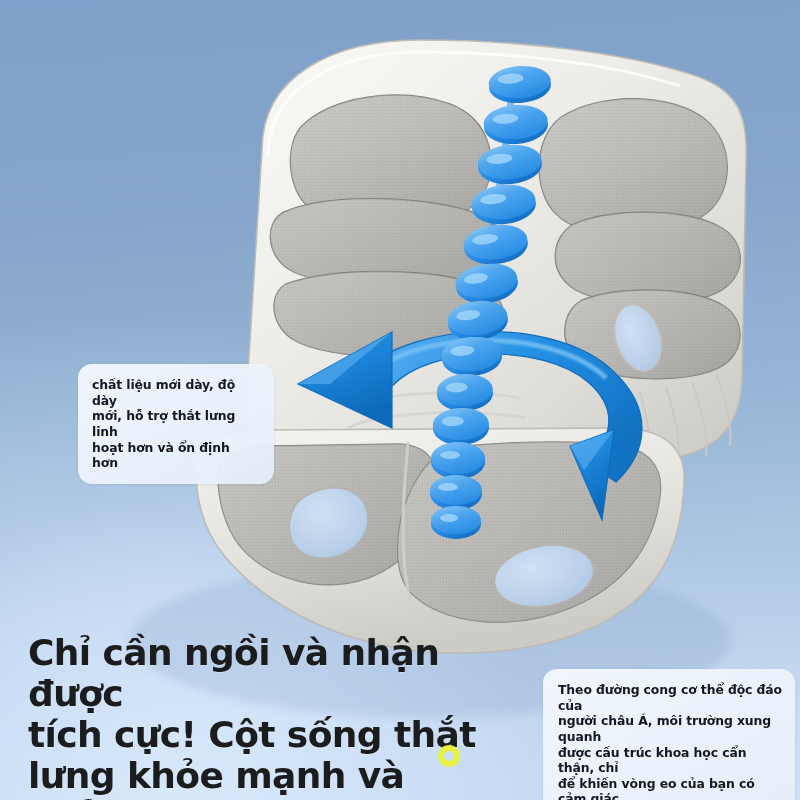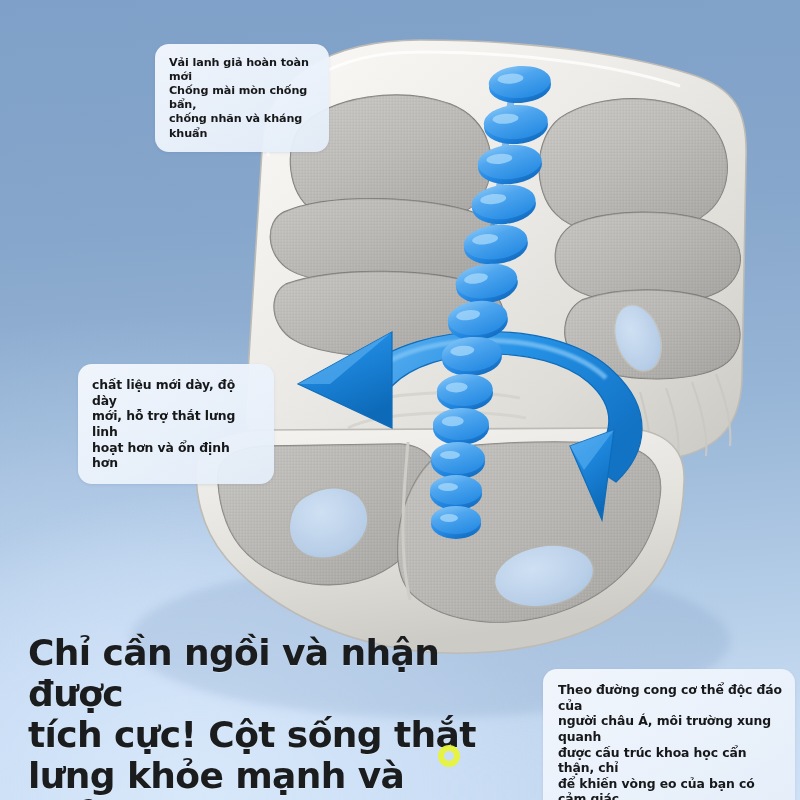--- a/index.html
+++ b/index.html
@@ -335,9 +335,6 @@
     </g>
   </svg>
 
-  <div id="callout-fabric" class="callout">Vải lanh giả hoàn toàn mới
-Chống mài mòn chống bẩn,
-chống nhăn và kháng khuẩn</div>
 
   <div id="callout-material" class="callout">chất liệu mới dày, độ dày
 mới, hỗ trợ thắt lưng linh

